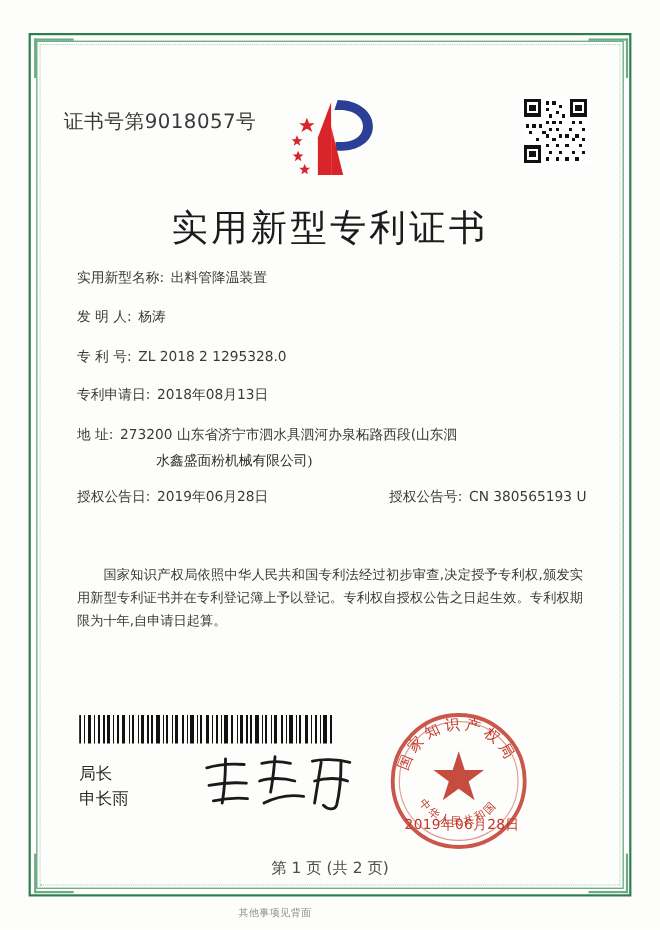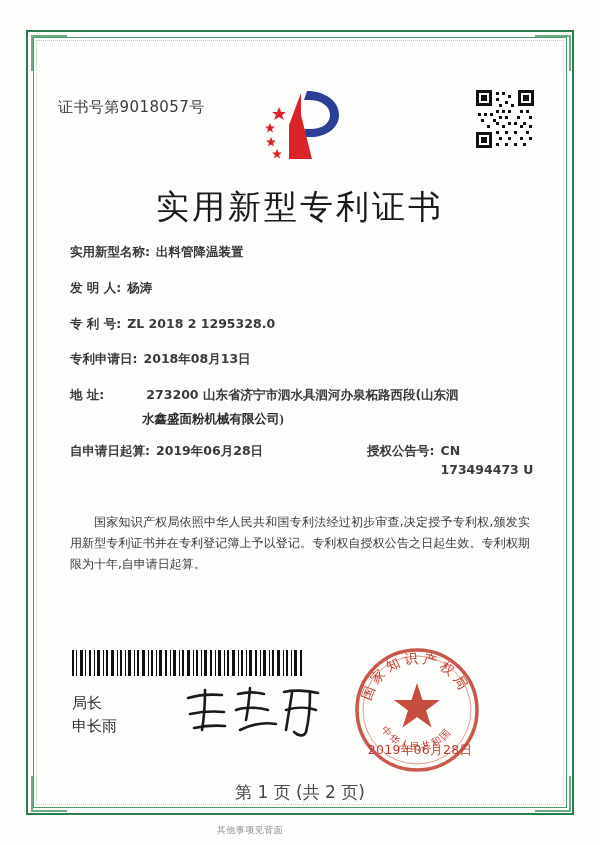--- a/index.html
+++ b/index.html
@@ -64,7 +64,7 @@
   .cert-no {
     position: absolute;
     left: 58px; top: 98px;
-    font-size: 15px;
+    font-size: 18px;
     letter-spacing: .4px;
     color: #3a3a3a;
     font-family: "DejaVu Sans", sans-serif;

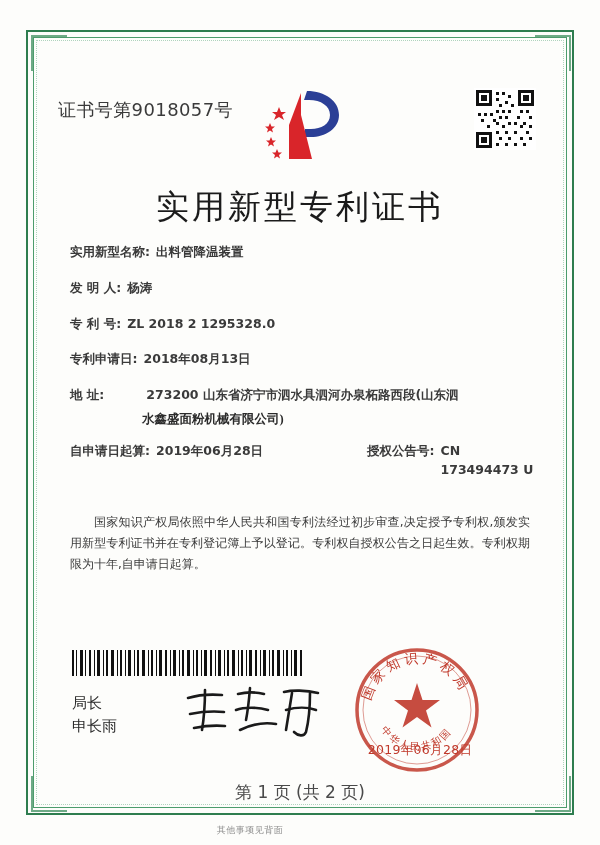--- a/index.html
+++ b/index.html
@@ -98,7 +98,6 @@
     position: absolute;
     left: 70px; top: 243px;
     width: 470px;
-    font-weight: bold;
   }
   .field-row {
     display: flex;

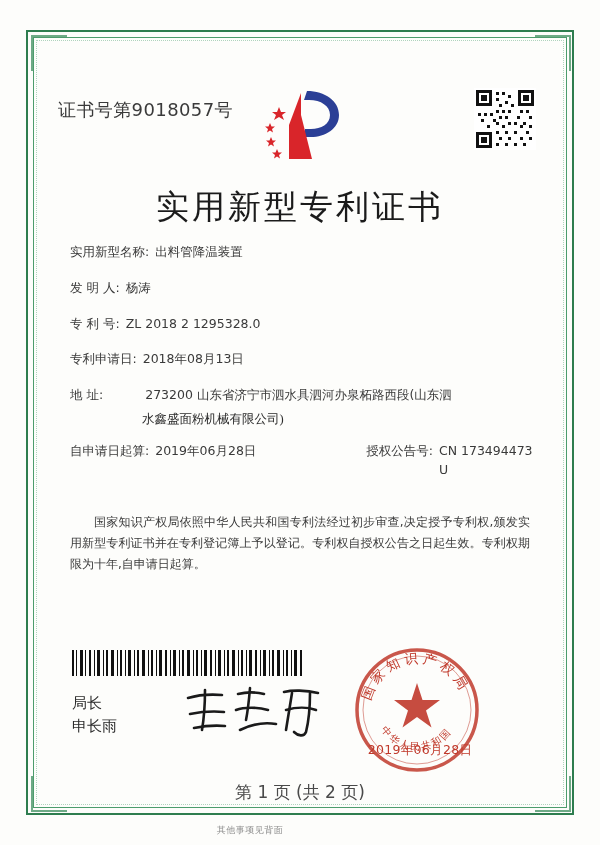--- a/index.html
+++ b/index.html
@@ -326,7 +326,7 @@
     </div>
 
 
-    <div class="field-row" style="margin-bottom:6px;gap:36px;">
+    <div class="field-row" style="margin-bottom:6px;">
       <span class="field-label">地 址:</span>
       <span class="field-value">273200 山东省济宁市泗水具泗河办泉柘路西段(山东泗</span>
     </div>

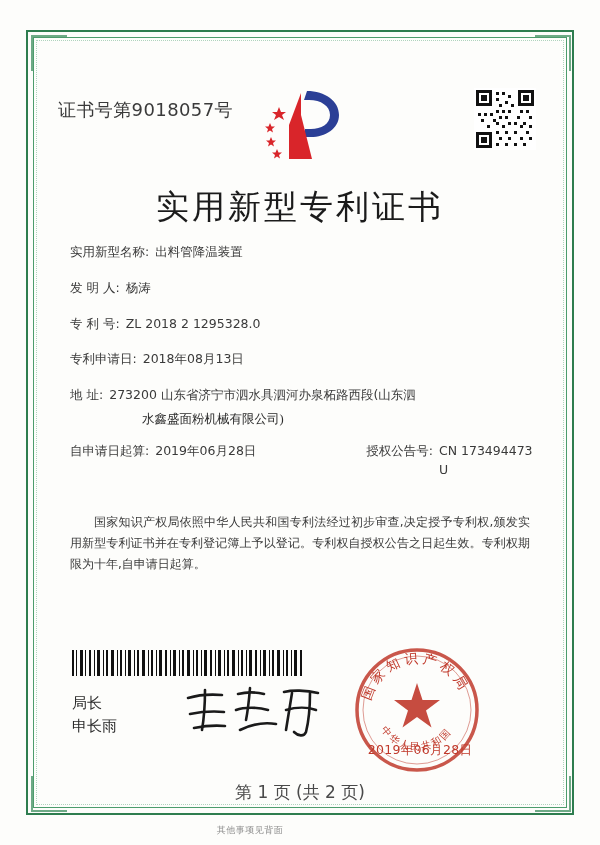--- a/index.html
+++ b/index.html
@@ -333,7 +333,7 @@
     <div class="addr-second" style="margin-left:66px;margin-bottom:14px;">水鑫盛面粉机械有限公司)</div>
 
     <div class="field-row two-col">
-      <span class="field-label">自申请日起算:</span>
+      <span class="field-label">授权公告日:</span>
       <span class="field-value">2019年06月28日</span>
       <span class="field-label2">授权公告号:</span>
       <span class="field-value2">CN 173494473 U</span>

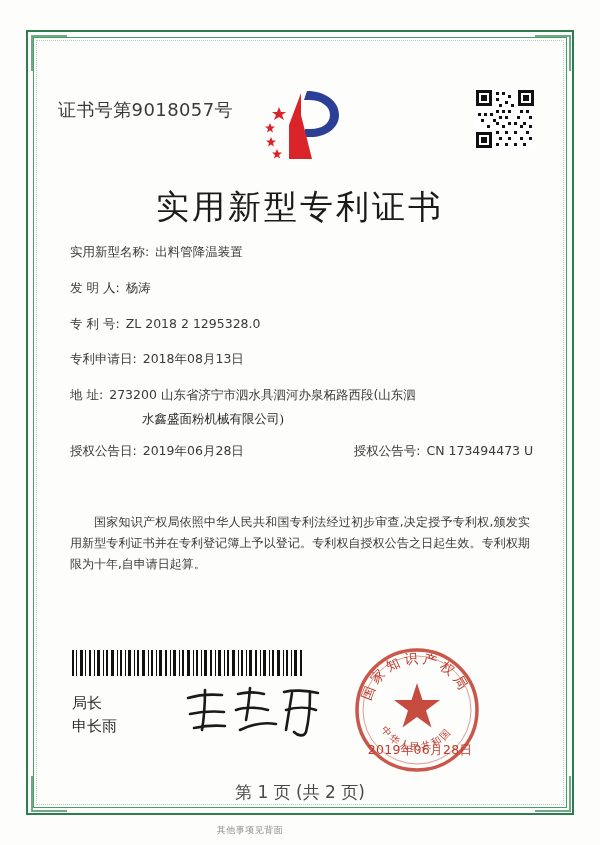--- a/index.html
+++ b/index.html
@@ -336,7 +336,7 @@
       <span class="field-label">授权公告日:</span>
       <span class="field-value">2019年06月28日</span>
       <span class="field-label2">授权公告号:</span>
-      <span class="field-value2">CN 173494473 U</span>
+      <span class="field-value2">CN 380565193 U</span>
     </div>
 
   </div>

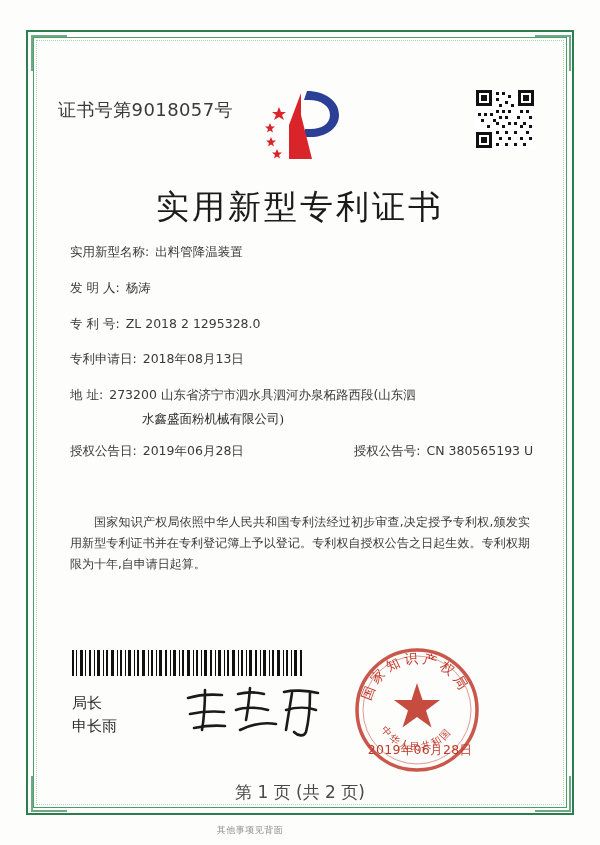--- a/index.html
+++ b/index.html
@@ -193,7 +193,7 @@
     left: 0; top: 781px;
     width: 600px;
     text-align: center;
-    font-size: 17px;
+    font-size: 14px;
     color: #4a4a4a;
     font-family: "DejaVu Sans", sans-serif;
   }

